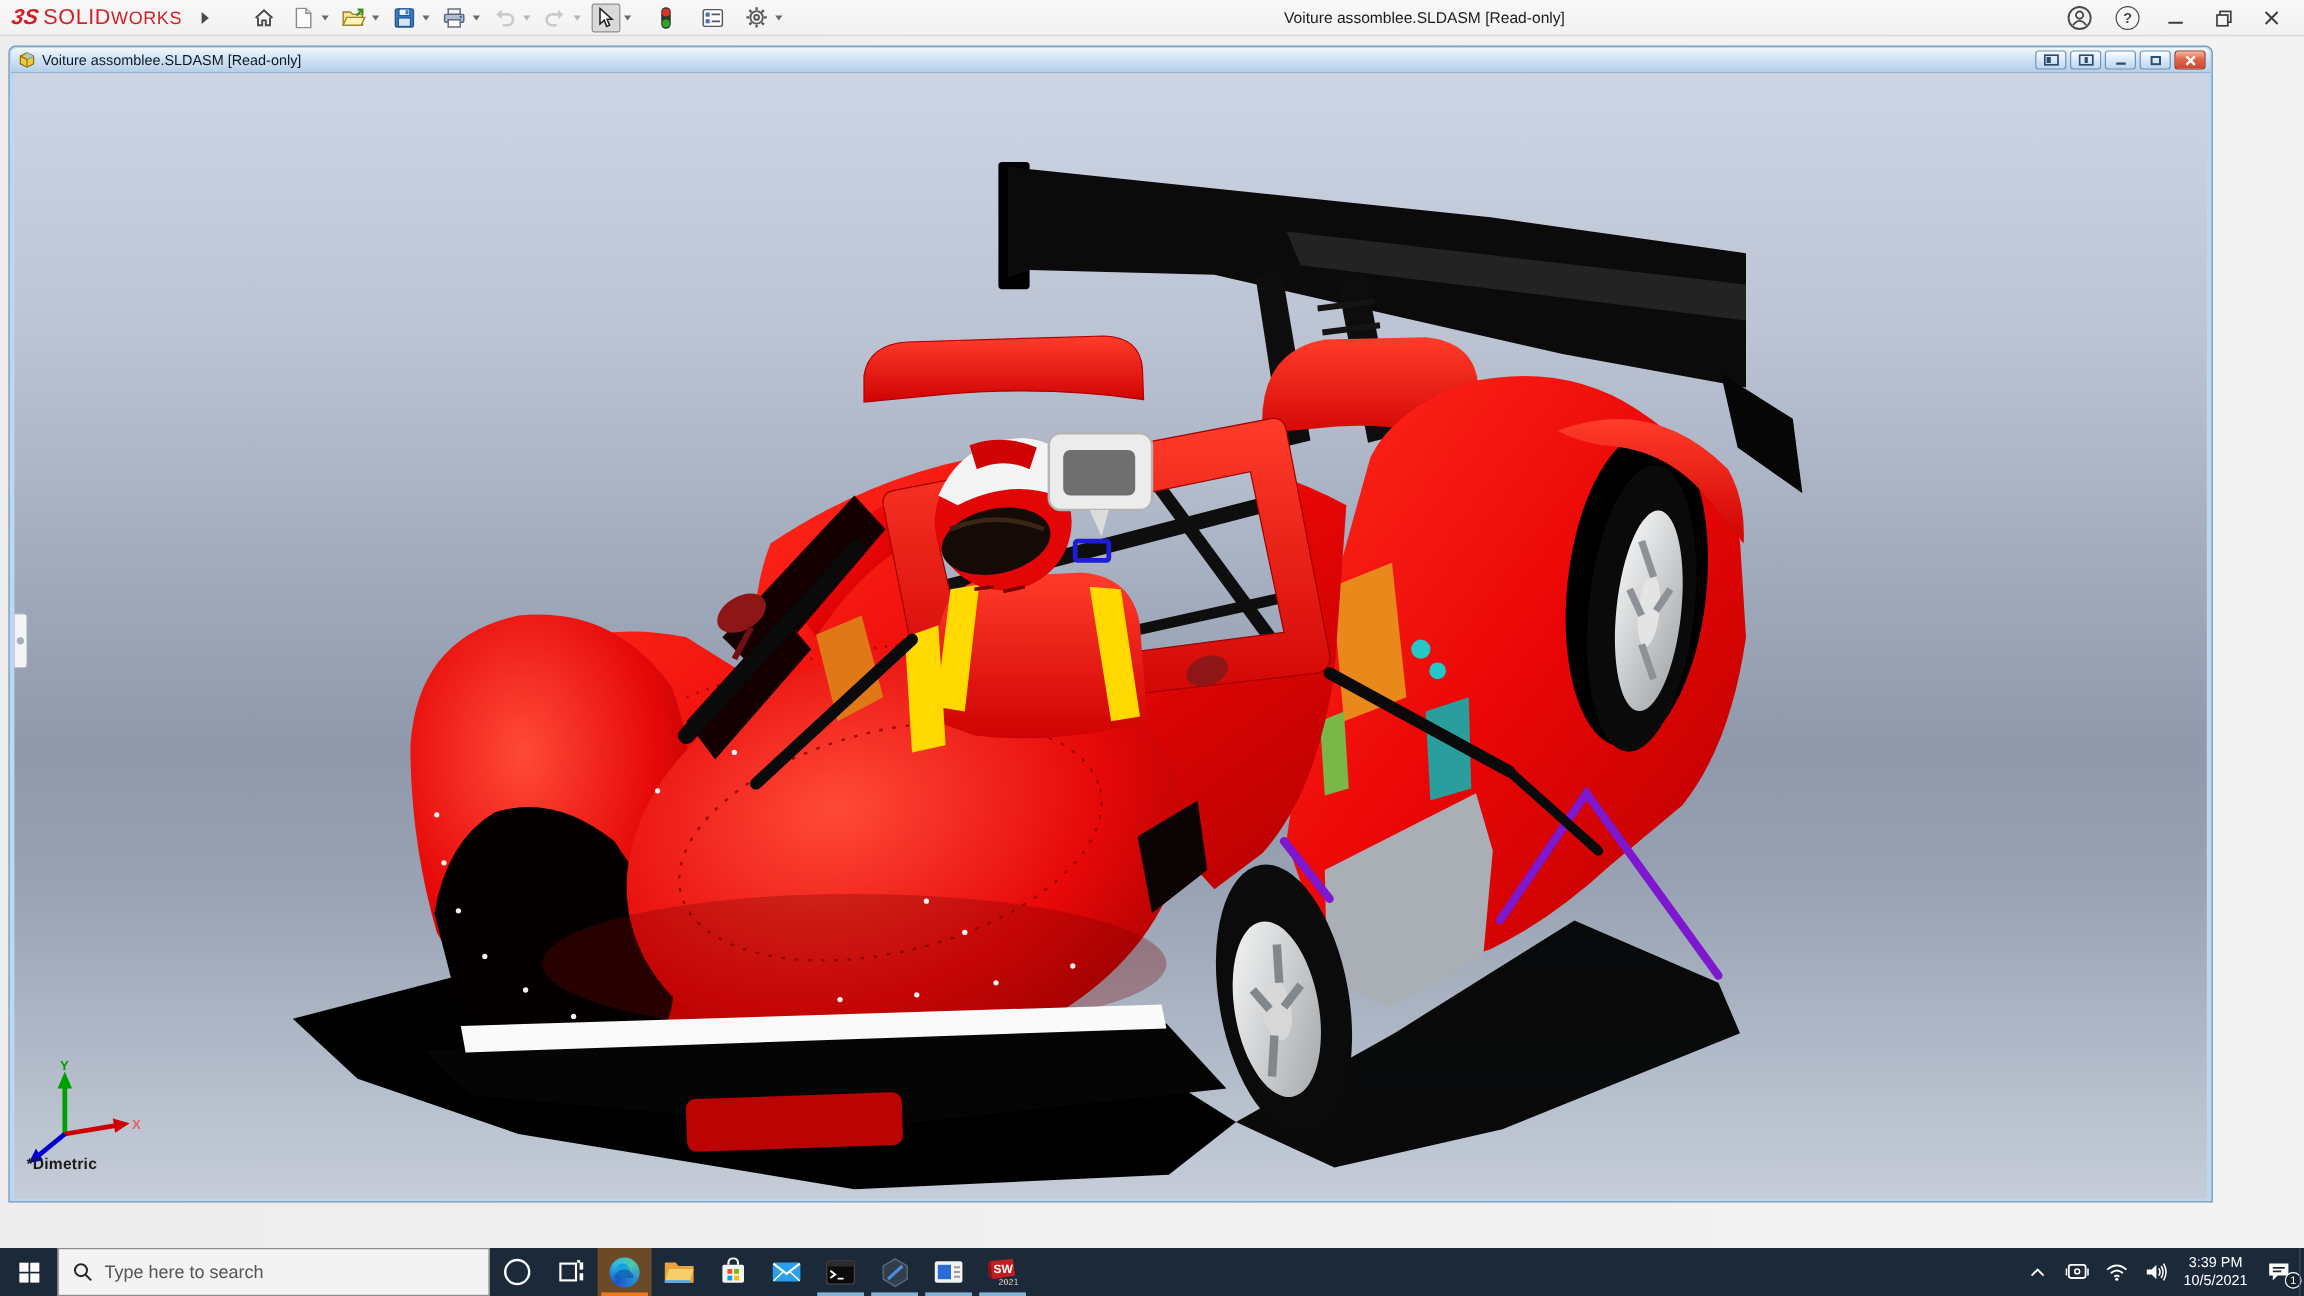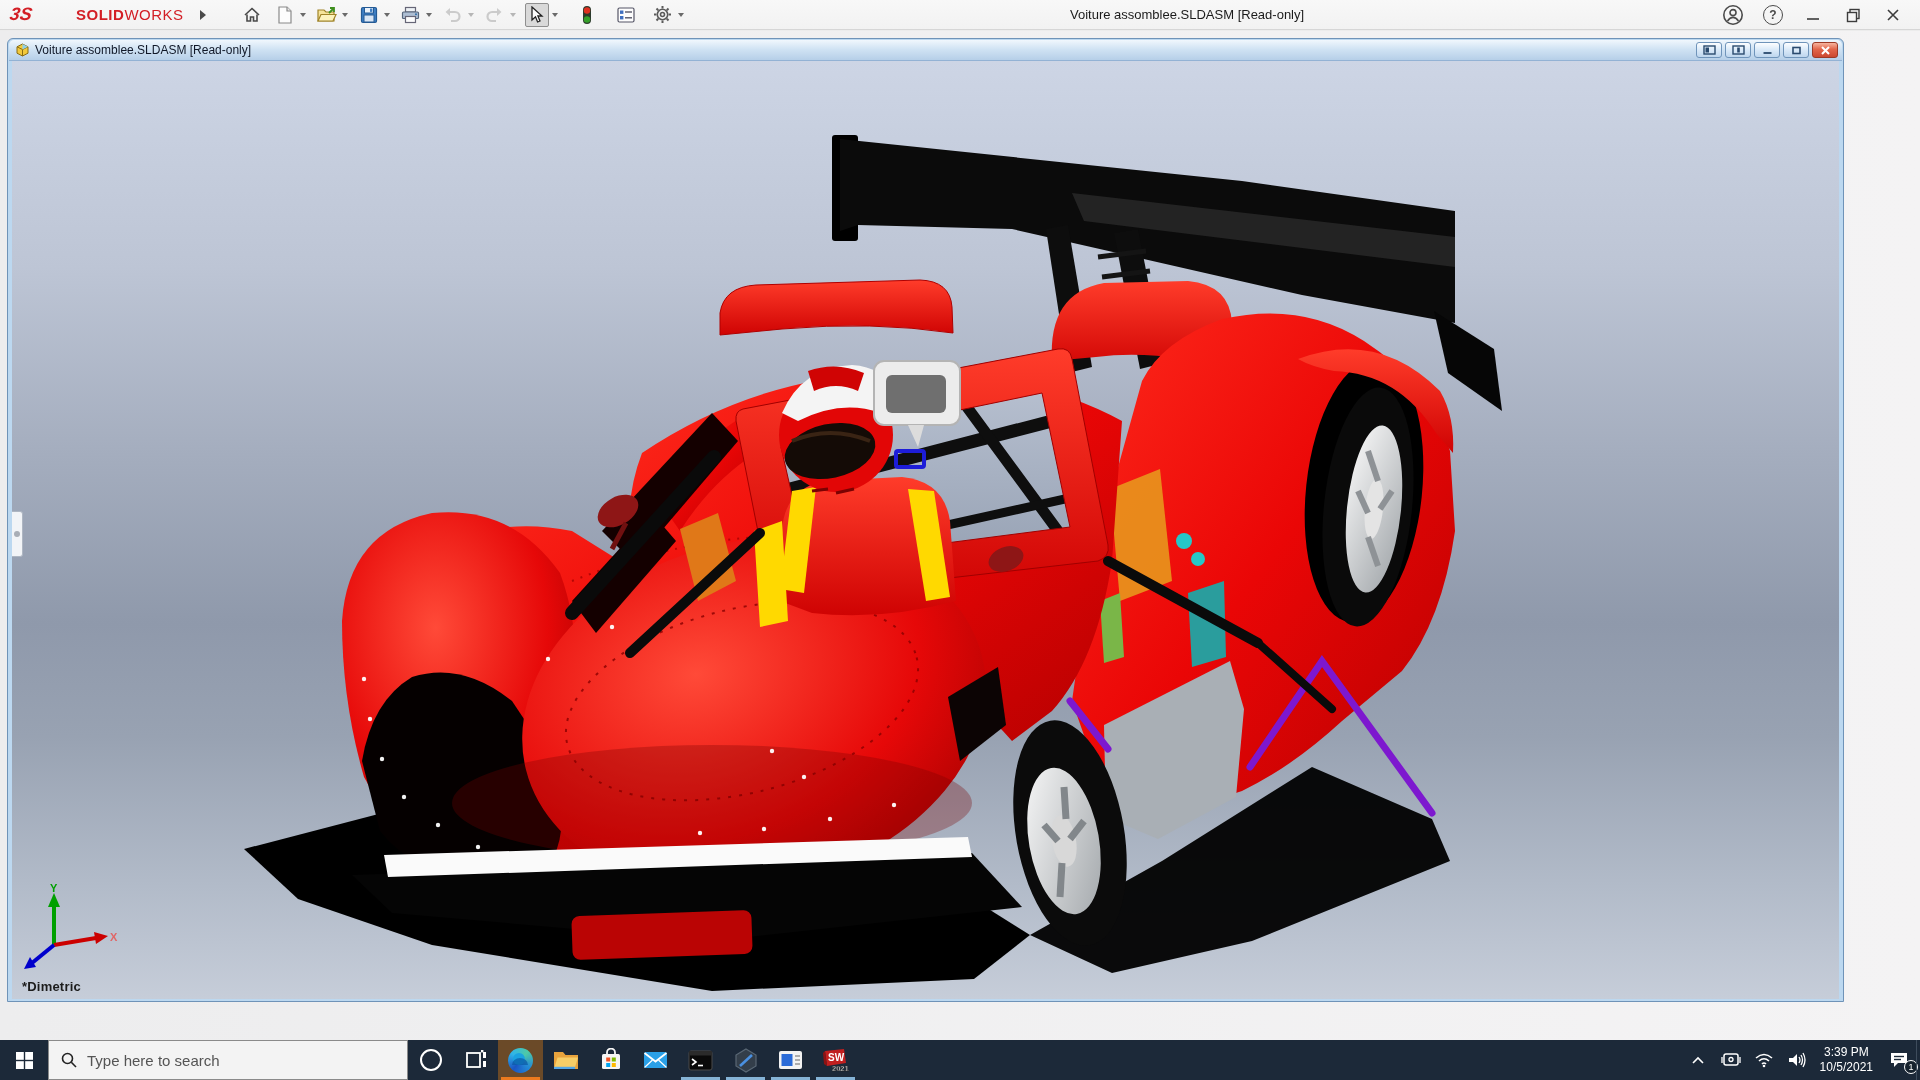--- a/index.html
+++ b/index.html
@@ -10,7 +10,7 @@
   .appbar { position:absolute; left:0; top:0; width:1920px; height:30px; background:linear-gradient(#f8f8f8,#f2f2f2); border-bottom:1px solid #d6d6d6; display:flex; align-items:center; }
   .brand { display:flex; align-items:baseline; margin-left:10px; color:#d31e25; white-space:nowrap; }
   .brand .glyph { font-style:italic; font-weight:900; font-size:18px; transform:skewX(-10deg); margin-right:4px; }
-  .brand .bold { font-weight:700; font-size:15px; letter-spacing:.5px;margin-left:40px; }
+  .brand .bold { font-weight:400; font-size:18px; letter-spacing:.5px; }
   .brand .light { font-weight:400; font-size:15px; letter-spacing:.5px; }
   .flyout-arrow { width:0; height:0; border-left:6px solid #4a4a4a; border-top:5px solid transparent; border-bottom:5px solid transparent; margin-left:16px; }
   .tools { display:flex; align-items:center; margin-left:34px; }

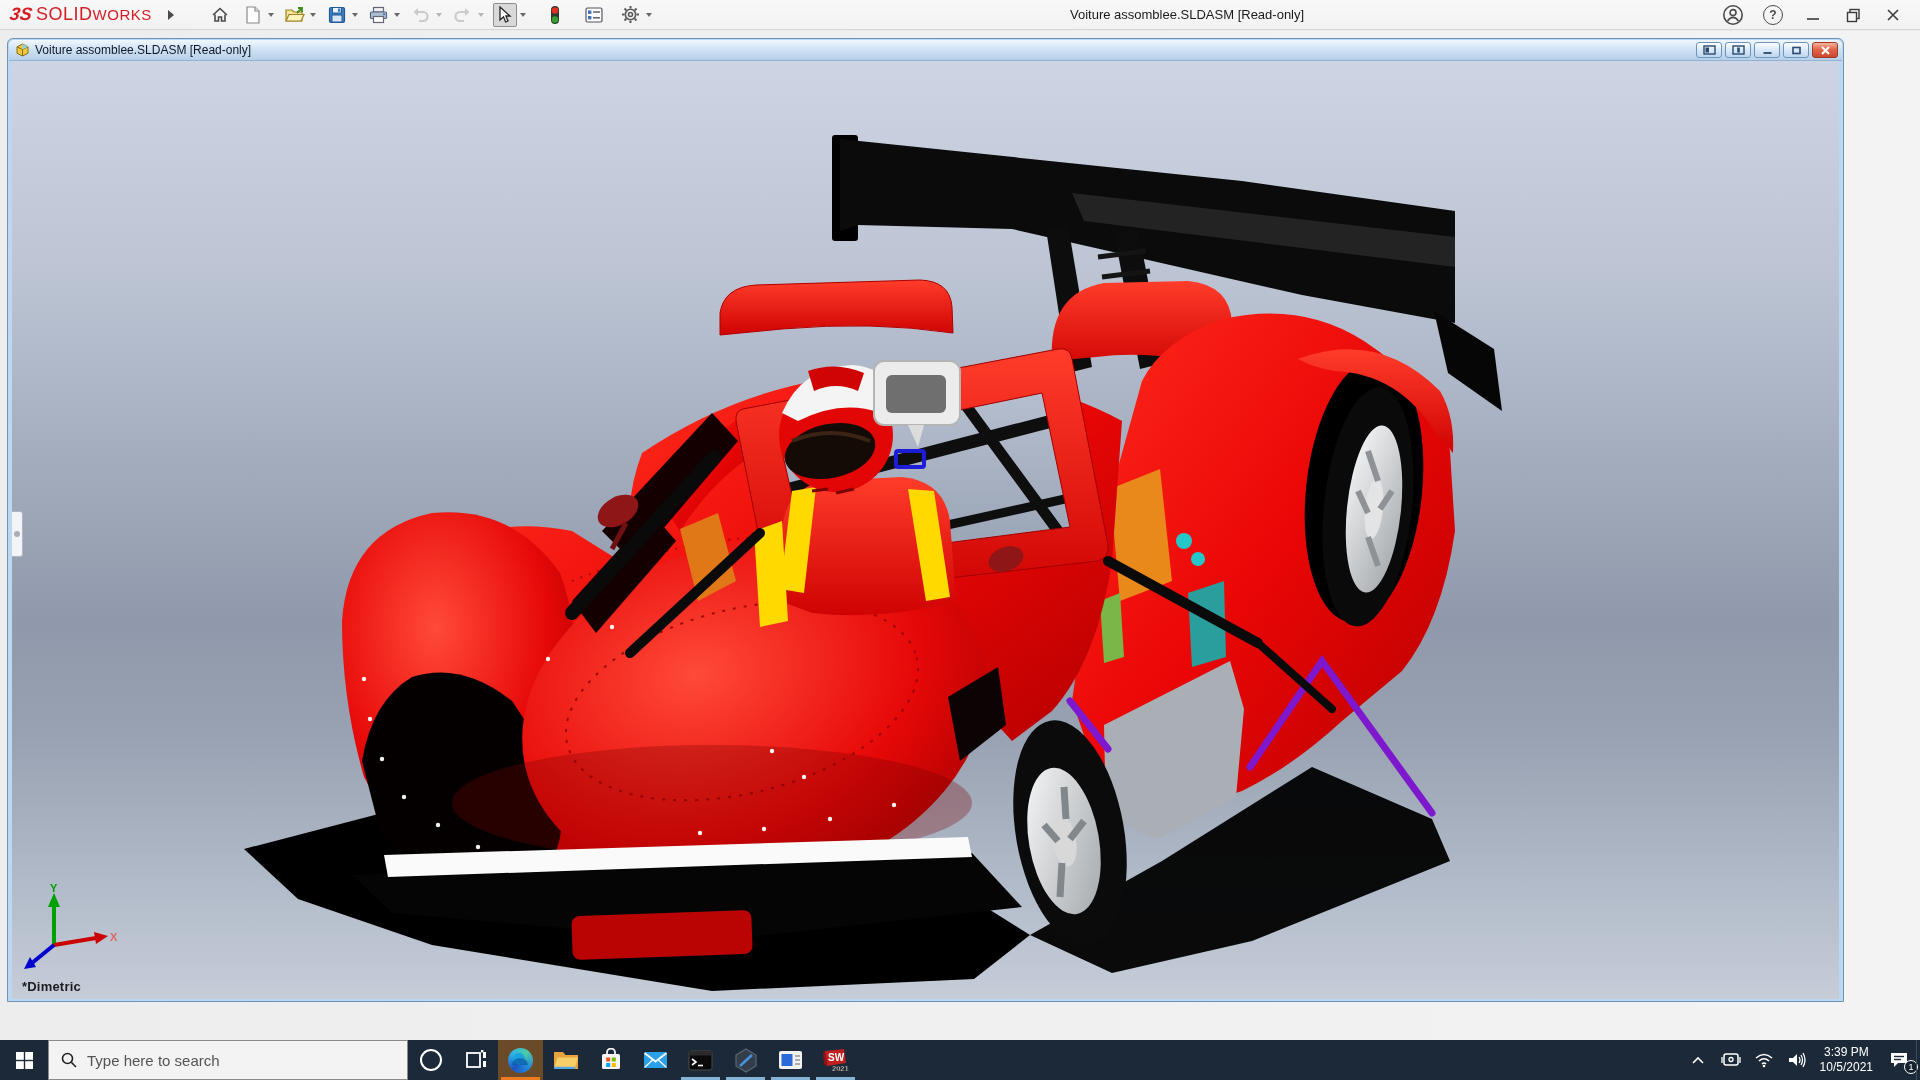--- a/index.html
+++ b/index.html
@@ -42,7 +42,7 @@
   .pane-tab { position:absolute; left:0; top:450px; width:11px; height:46px; background:#f2f4f7; border:1px solid #aeb6c2; border-left:none; border-radius:0 3px 3px 0; }
   .pane-tab .dot { position:absolute; left:2px; top:19px; width:6px; height:6px; border-radius:50%; background:#a9aeb6; }
   .triad { position:absolute; left:8px; bottom:24px; }
-  .viewlabel { position:absolute; left:10px; bottom:5px; font-size:13px; font-weight:700; color:#1c1c1c; letter-spacing:.2px; }
+  .viewlabel { position:absolute; left:10px; bottom:22px; font-size:13px; font-weight:700; color:#1c1c1c; letter-spacing:.2px; }
 
   
   .taskbar { position:absolute; left:0; bottom:0; width:1920px; height:40px; background:#1c2939; display:flex; align-items:stretch; }

